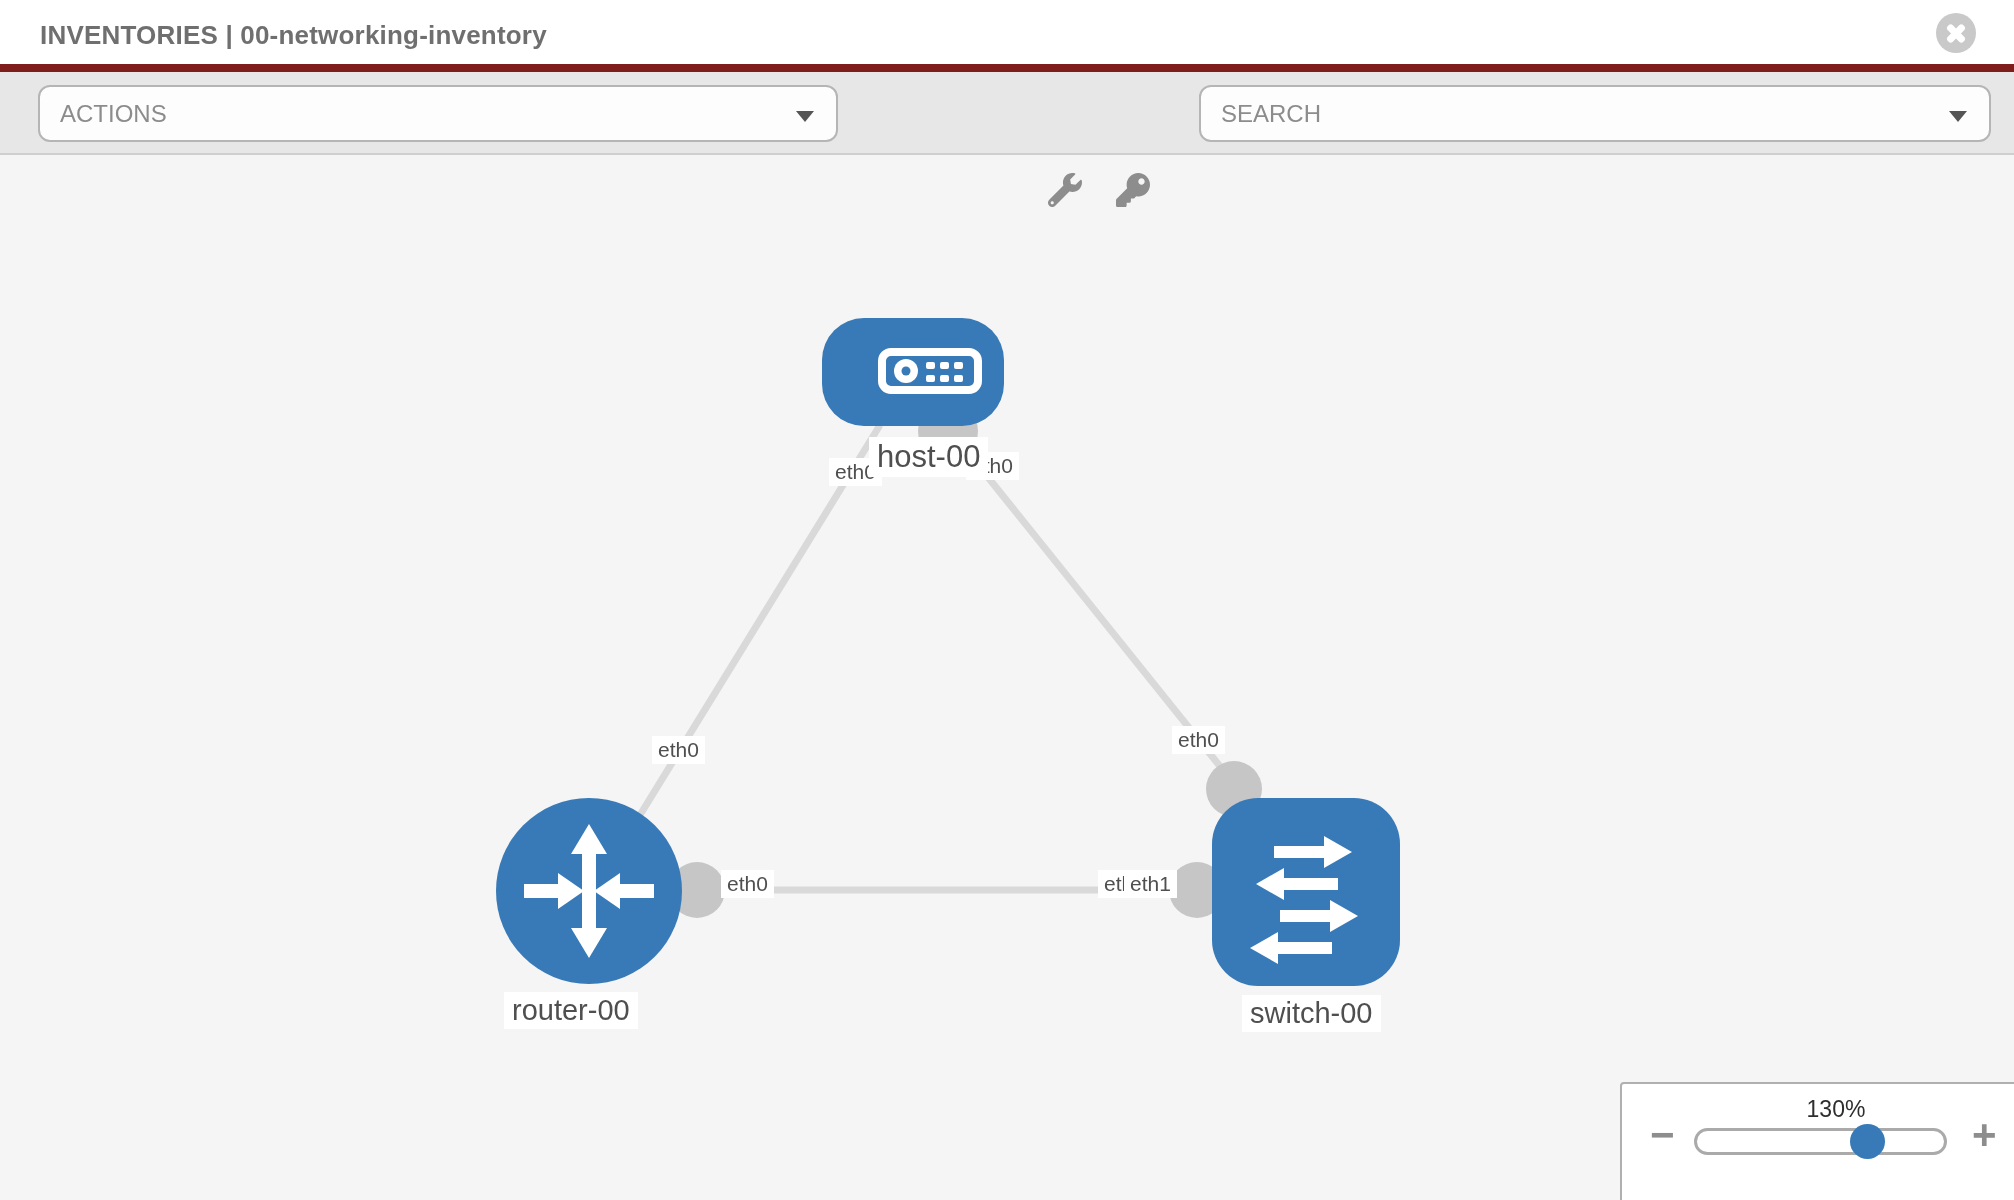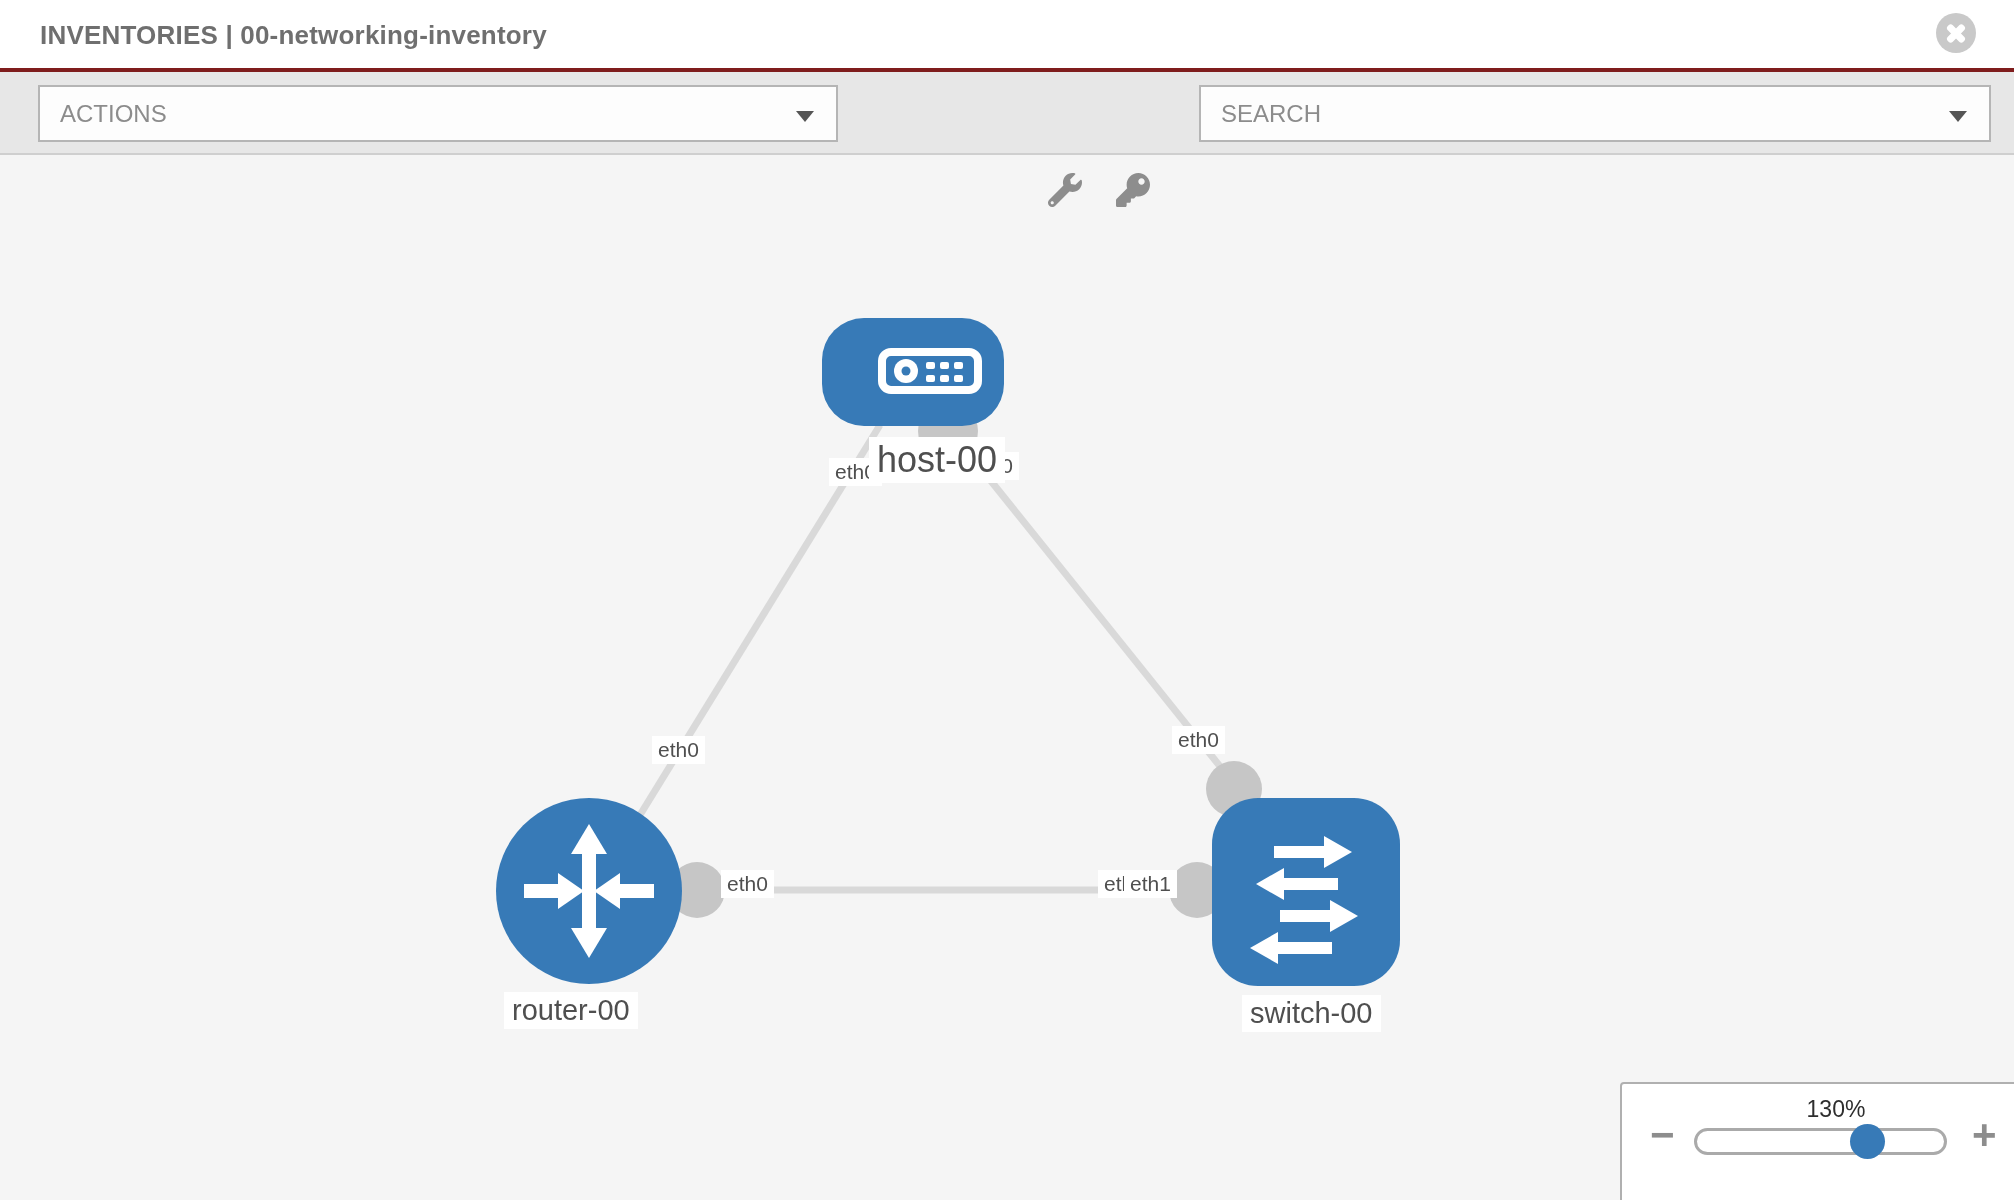--- a/index.html
+++ b/index.html
@@ -9,7 +9,7 @@
   
   .header {
     position:absolute; left:0; top:0; width:2014px; height:72px;
-    background:#ffffff; border-bottom:4px solid #7f1d1d; z-index:30;
+    background:#ffffff; border-bottom:8px solid #7f1d1d; z-index:30;
   }
   .title {
     position:absolute; left:40px; top:0; height:70px; line-height:70px;

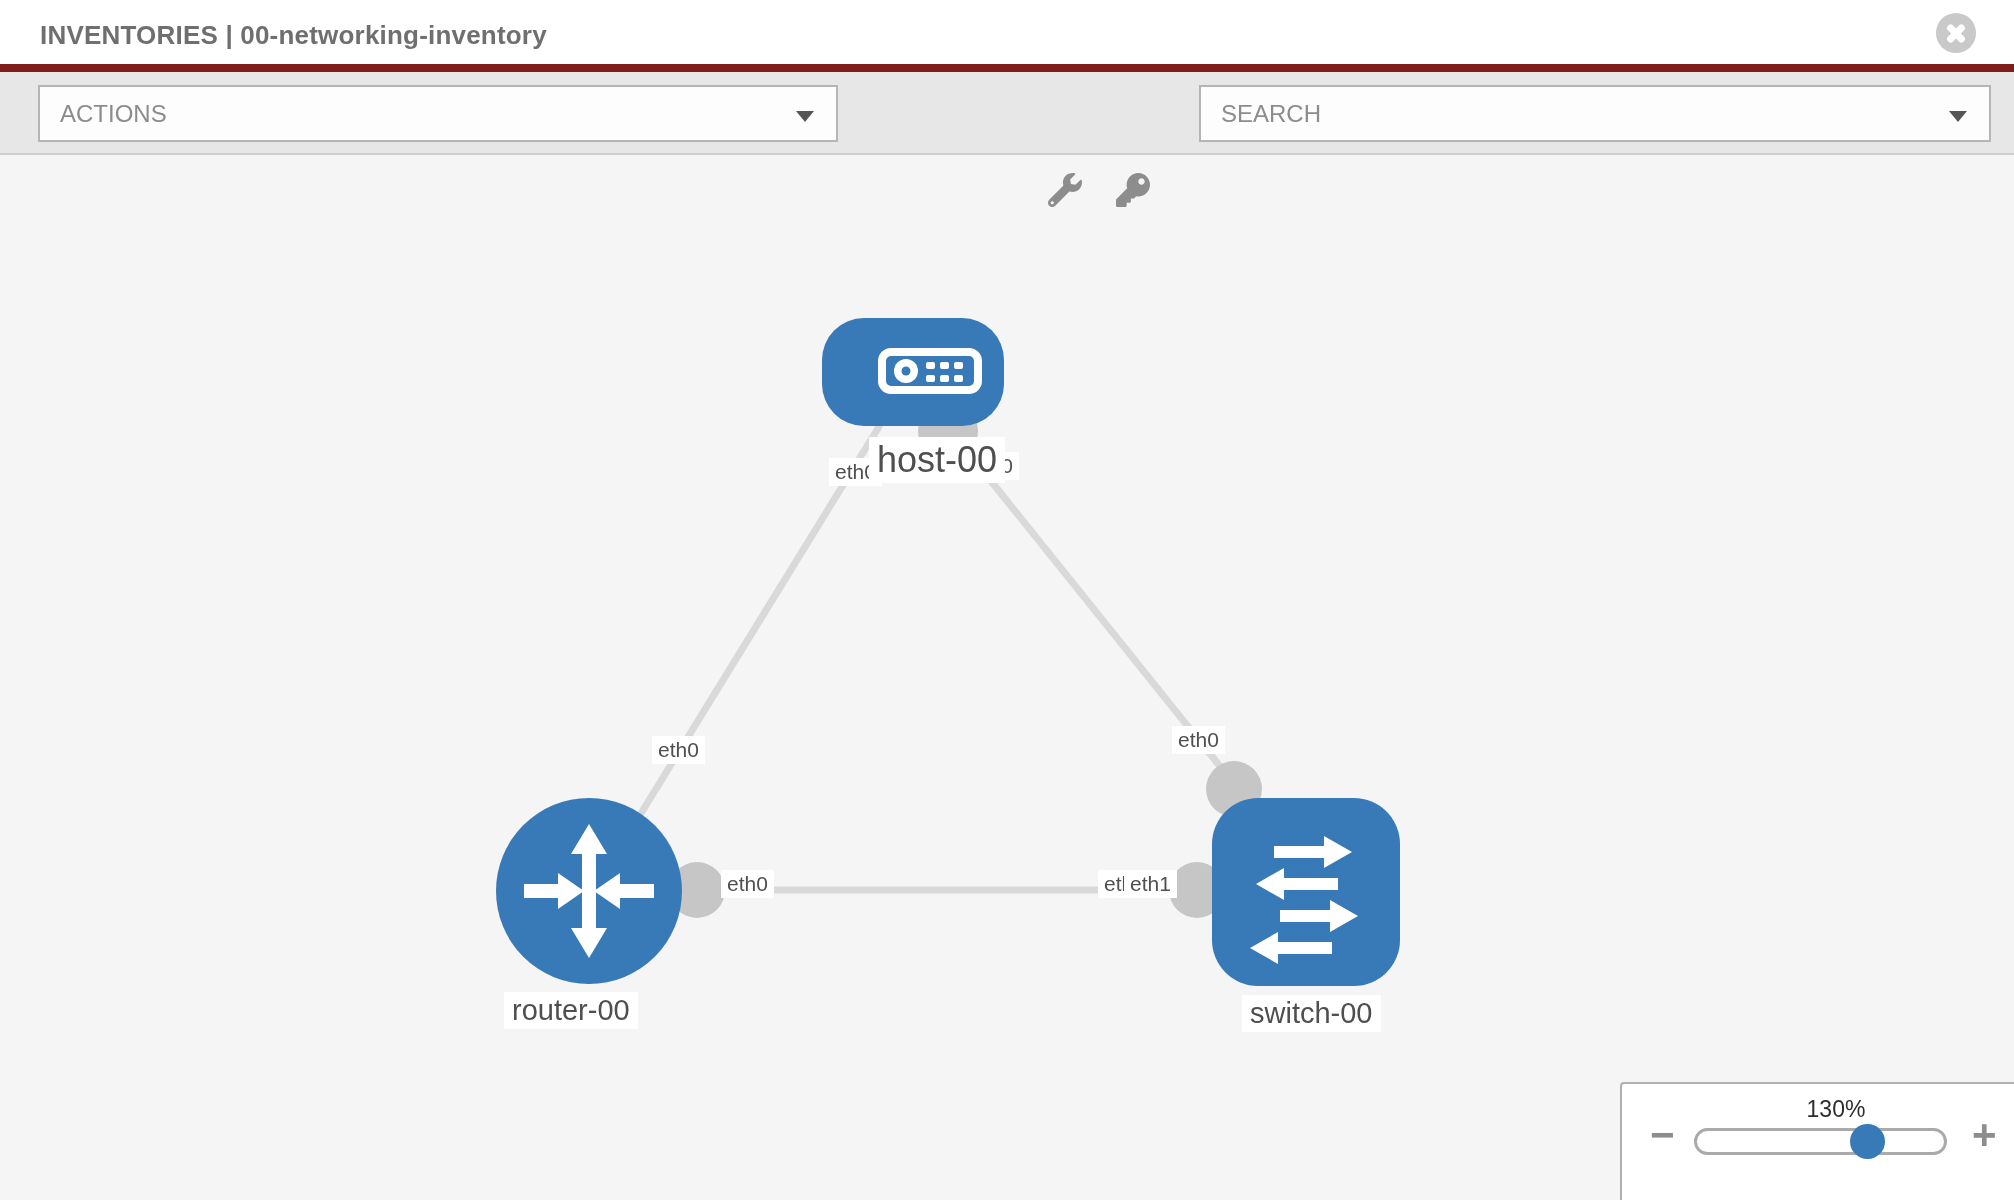--- a/index.html
+++ b/index.html
@@ -33,7 +33,7 @@
   }
   .dropdown {
     position:absolute; top:13px; height:57px;
-    background:#fdfdfd; border:2px solid #b5b5b5; border-radius:0;
+    background:#fdfdfd; border:2px solid #b5b5b5; border-radius:12px;
     color:#8c8c8c; font-size:24px; line-height:53px; padding-left:20px;
     cursor:pointer;
   }

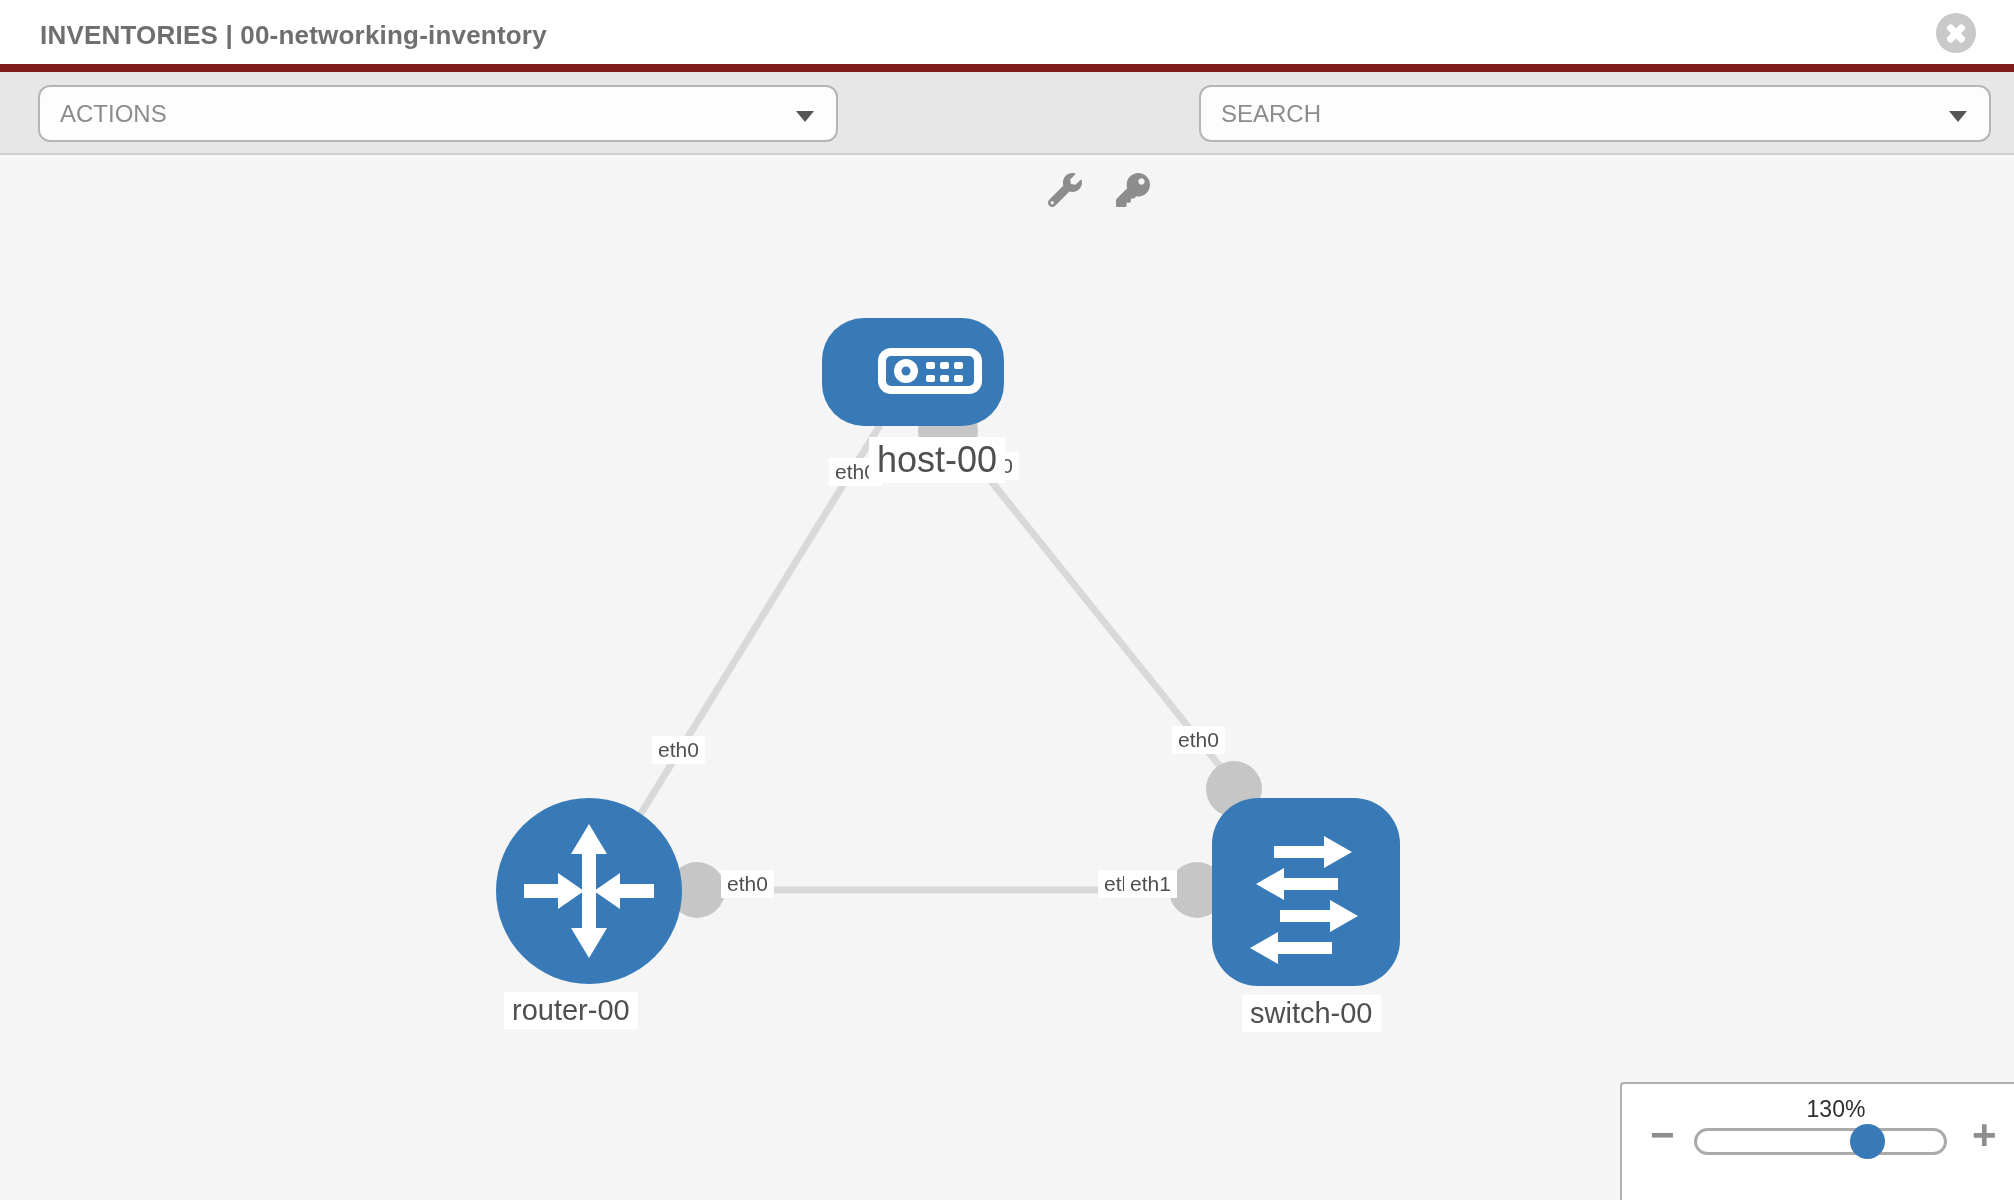--- a/index.html
+++ b/index.html
@@ -67,7 +67,7 @@
     position:absolute; background:#ffffff; color:#4f4f4f; white-space:nowrap; z-index:10;
   }
   .node-label { font-size:29px; padding:2px 8px; }
-  .lbl-host   { left:869px;  top:437px; font-size:36px; z-index:11; }
+  .lbl-host   { left:869px;  top:437px; font-size:31px; z-index:11; }
   .lbl-router { left:504px;  top:992px; }
   .lbl-switch { left:1242px; top:995px;text-align:center; }
   .iface { font-size:21px; padding:2px 6px; z-index:9; }

